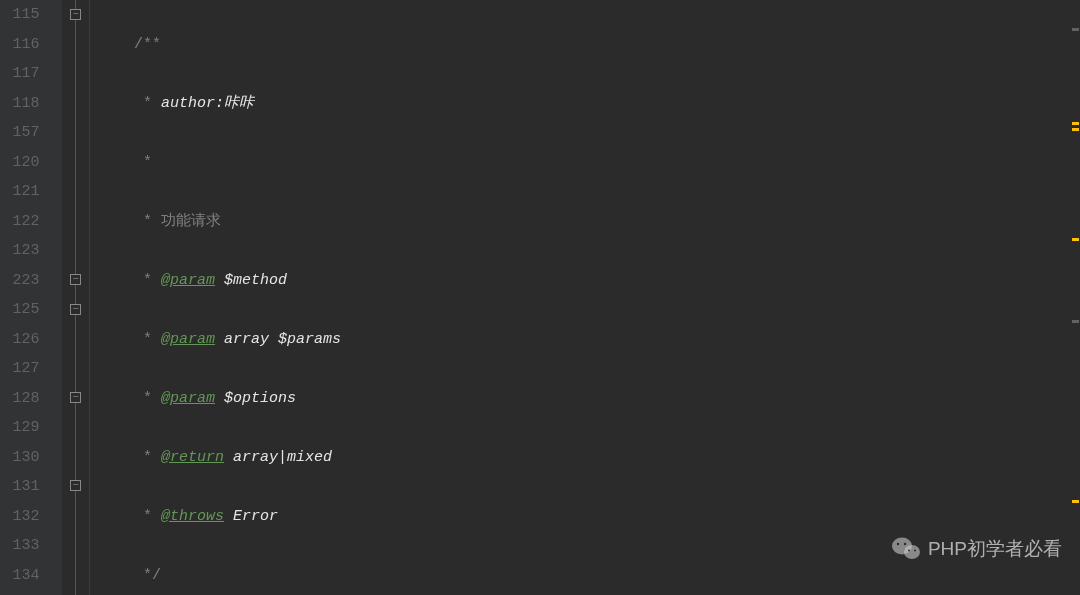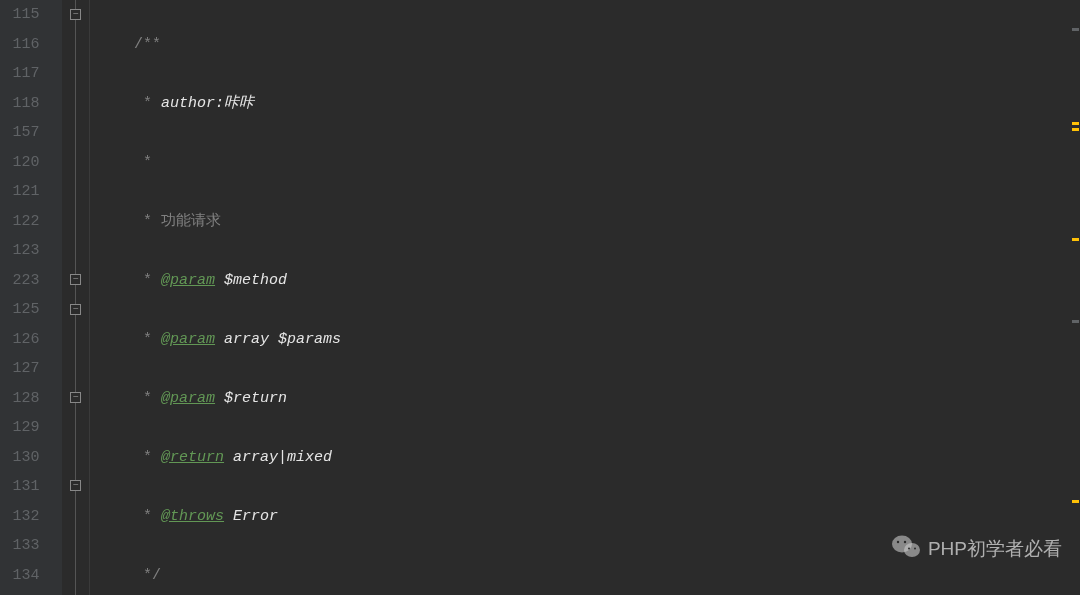--- a/index.html
+++ b/index.html
@@ -157,7 +157,7 @@
 <div class="line">    <span class="comment"> * </span><span class="comment">功能请求</span></div>
 <div class="line">    <span class="comment"> * </span><span class="doc-tag">@param</span><span class="doc-comment"> $method</span></div>
 <div class="line">    <span class="comment"> * </span><span class="doc-tag">@param</span><span class="doc-comment"> array $params</span></div>
-<div class="line">    <span class="comment"> * </span><span class="doc-tag">@param</span><span class="doc-comment"> $return</span></div>
+<div class="line">    <span class="comment"> * </span><span class="doc-tag">@param</span><span class="doc-comment"> $options</span></div>
 <div class="line">    <span class="comment"> * </span><span class="doc-tag">@return</span><span class="doc-comment"> array|mixed</span></div>
 <div class="line">    <span class="comment"> * </span><span class="doc-tag">@throws</span><span class="doc-comment"> Error</span></div>
 <div class="line">    <span class="comment"> */</span></div>

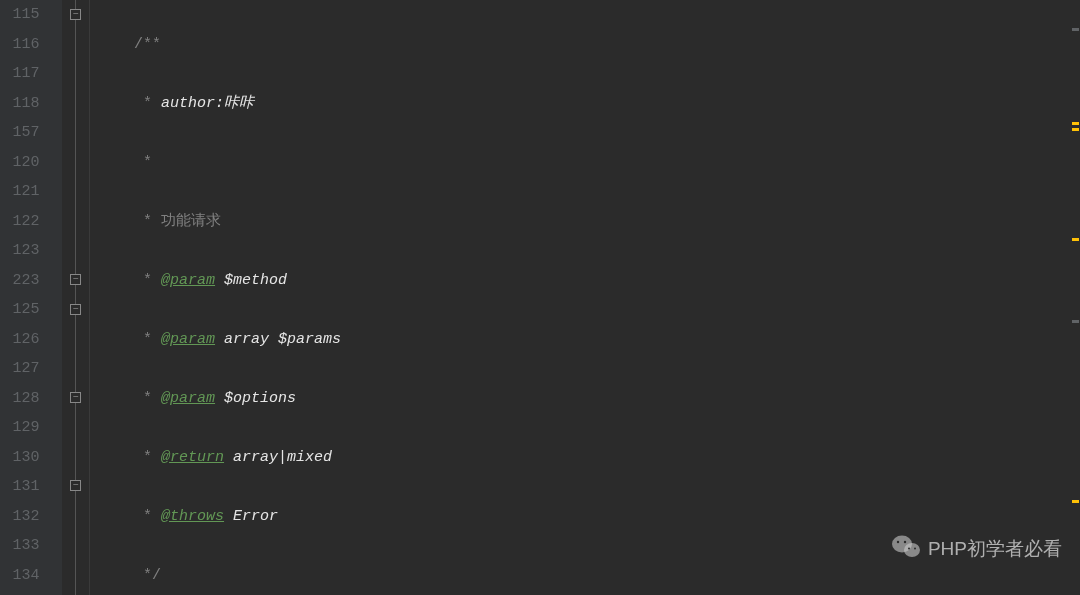--- a/index.html
+++ b/index.html
@@ -81,6 +81,7 @@
       bottom: 32px;
       right: 18px;
       display: flex;
+      align-items: center;
       gap: 8px;
       pointer-events: none;
     }

